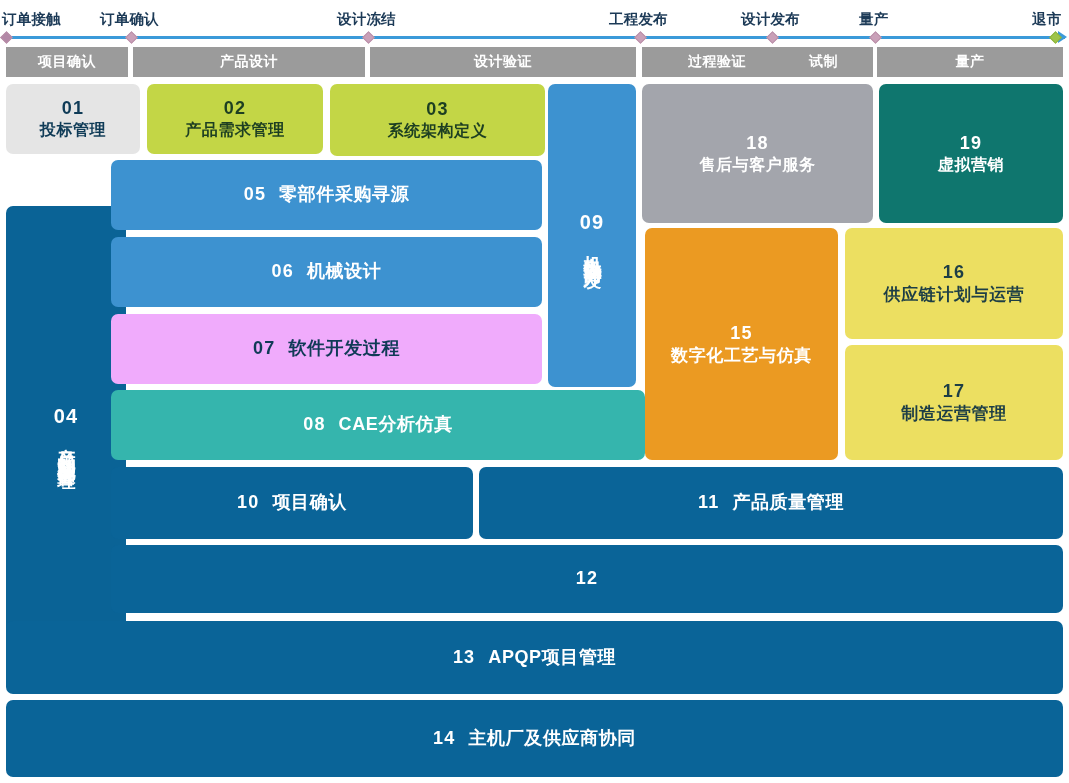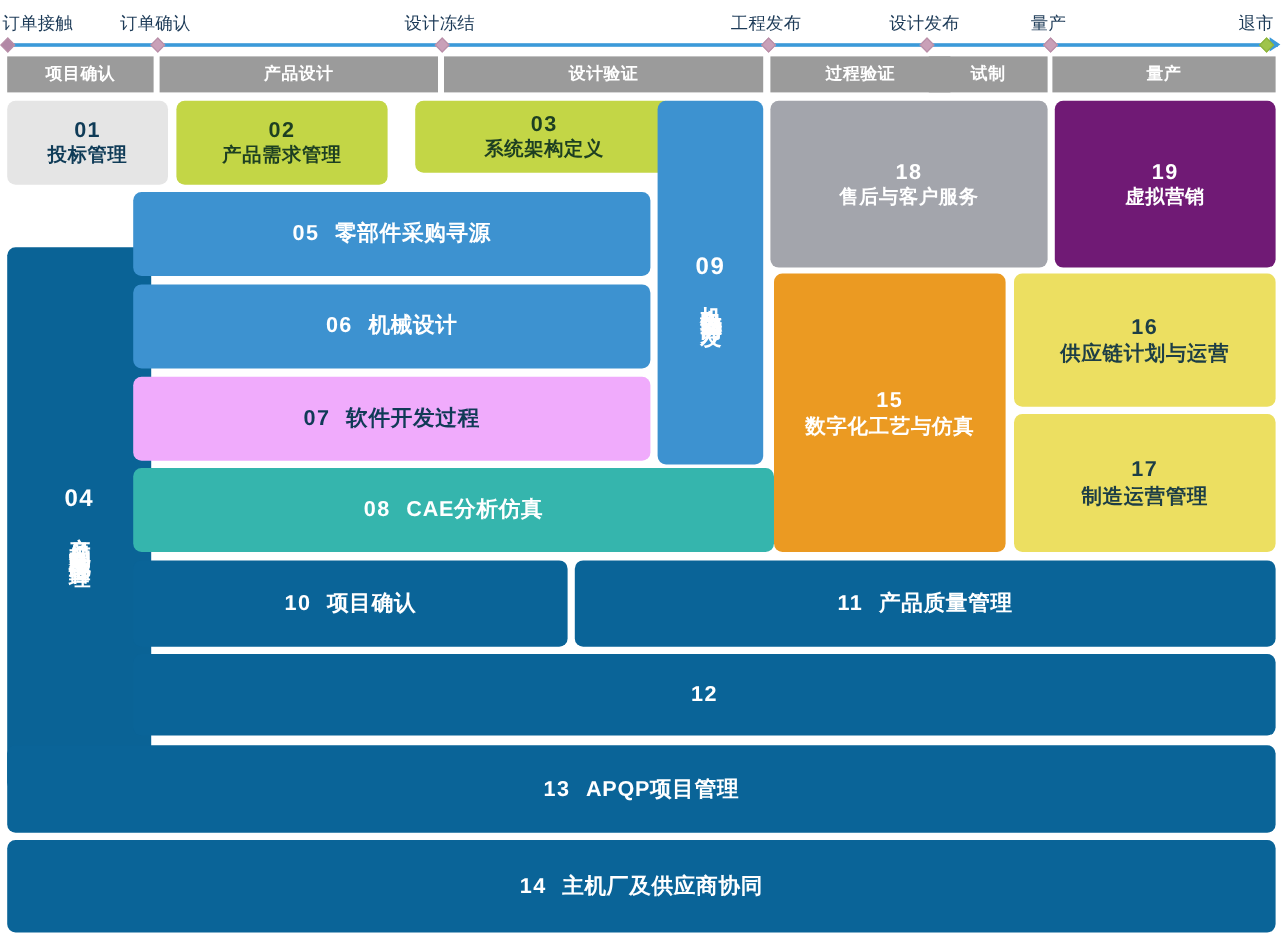--- a/index.html
+++ b/index.html
@@ -59,7 +59,7 @@
     position: absolute;
     top: 10px;
     font-size: 14.5px;
-    font-weight: normal;
+    font-weight: bold;
     color: #1c3a57;
     white-space: nowrap;
     letter-spacing: 0.2px;

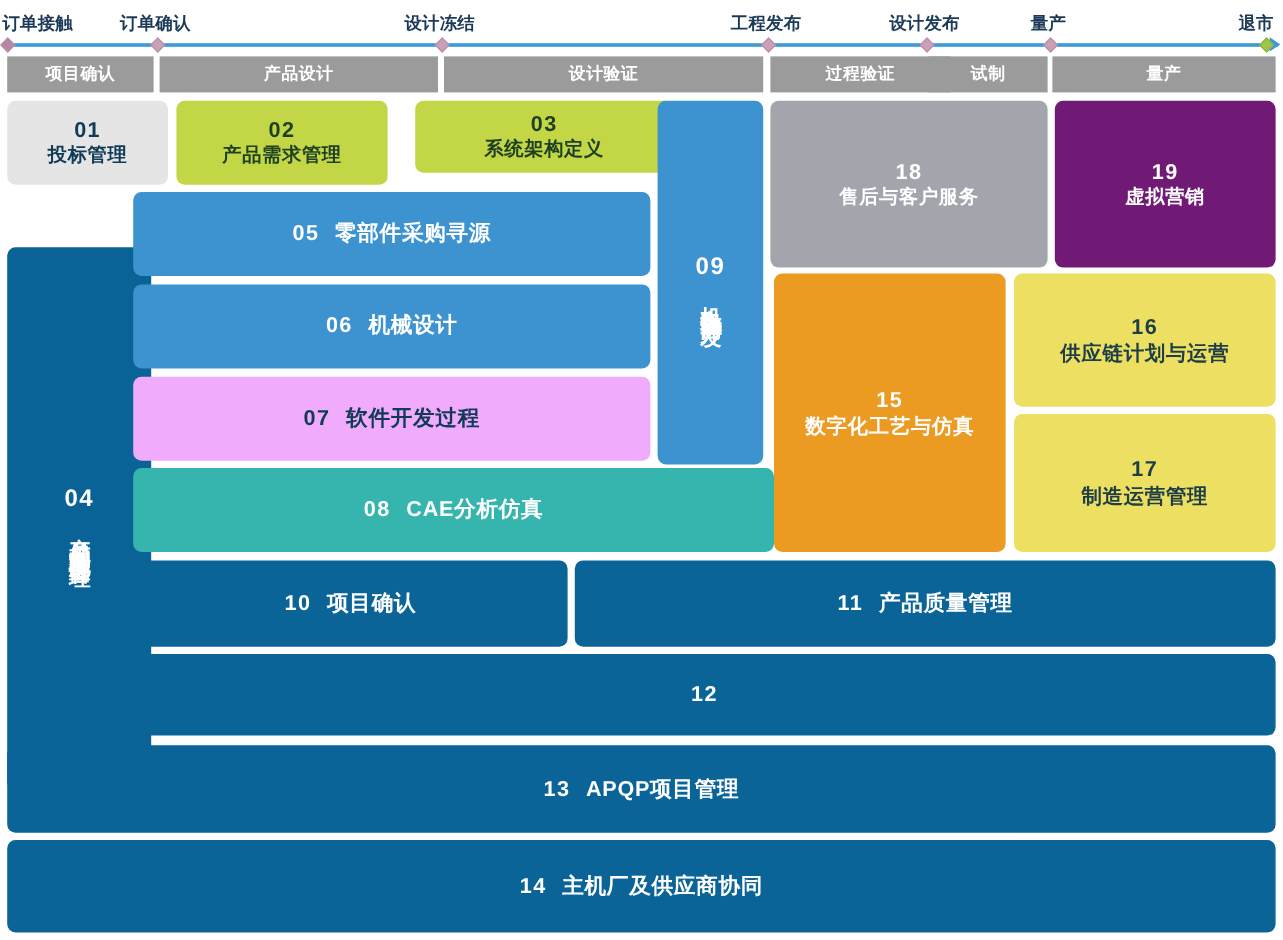--- a/index.html
+++ b/index.html
@@ -170,7 +170,7 @@
         <div class="num" style="font-size: 18px;">02</div>
         <div class="name" style="font-size: 16px;">产品需求管理</div>
       </div>
-      <div class="block c-green" style="left: 330px; top: 84px; width: 215px; height: 60px; margin-left: 16px;">
+      <div class="block c-green" style="left: 330px; top: 84px; width: 215px; height: 72px;">
         <div class="num" style="font-size: 18px;">03</div>
         <div class="name" style="font-size: 16px; text-align: right;">系统架构定义</div>
       </div>

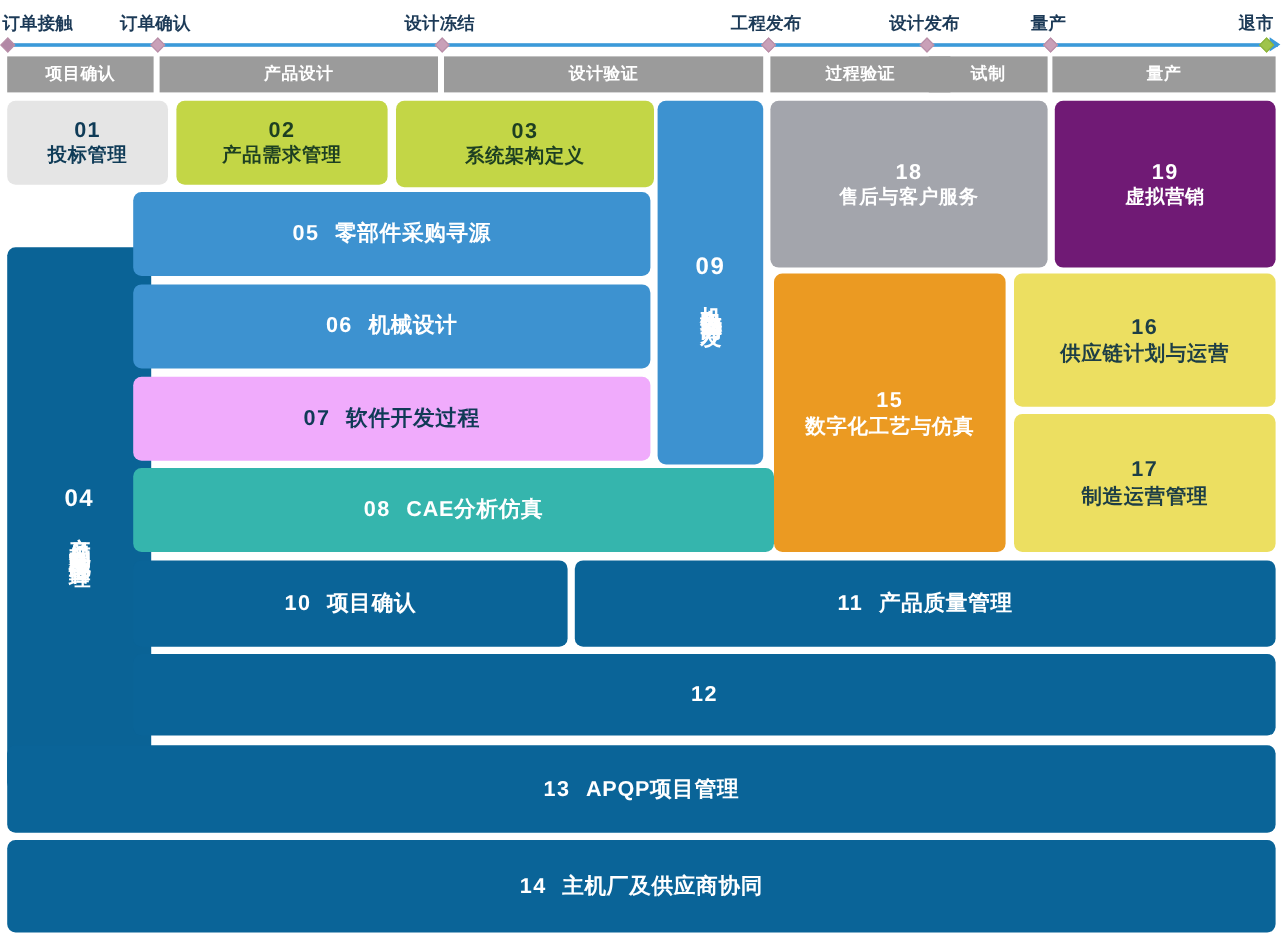--- a/index.html
+++ b/index.html
@@ -124,7 +124,7 @@
   .c-darkblue    { background:#0a6498; color:#ffffff; }
   .c-navy        { background:#0a6396; color:#ffffff; }
   .c-gray        { background:#a3a5ac; color:#ffffff; }
-  .c-red         { background:#701a75; color:#ffffff; }
+  .c-red         { background:#0f766e; color:#ffffff; }
   .c-orange      { background:#eb9a22; color:#ffffff; }
   .c-yellow      { background:#ecdf61; color:#1d3e46; }
 </style>

